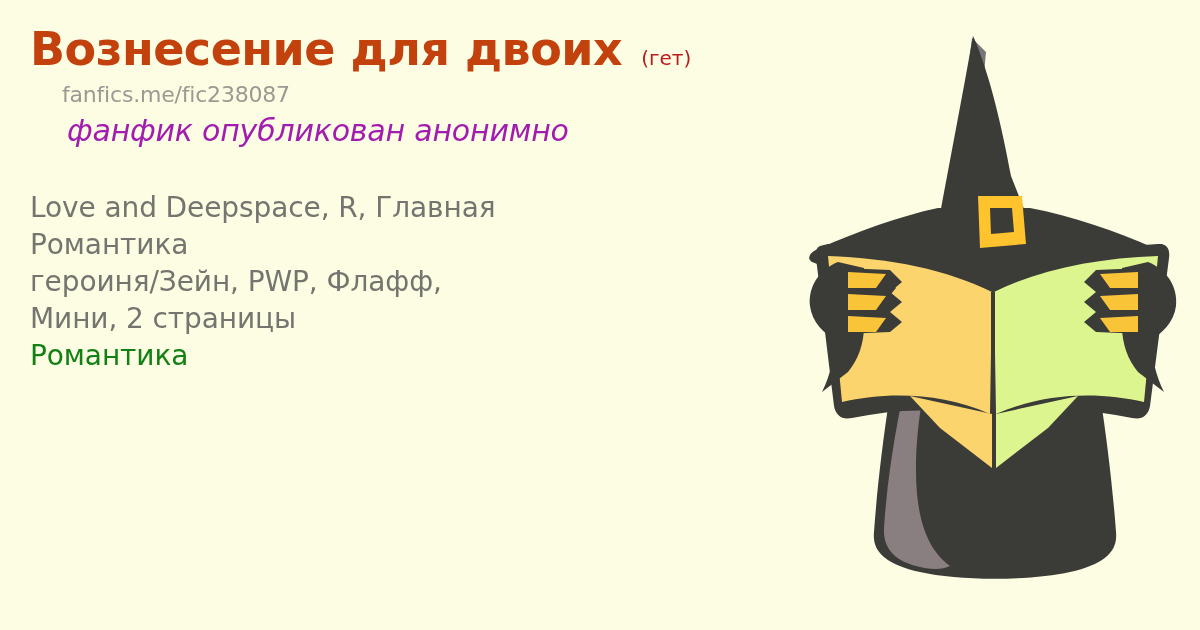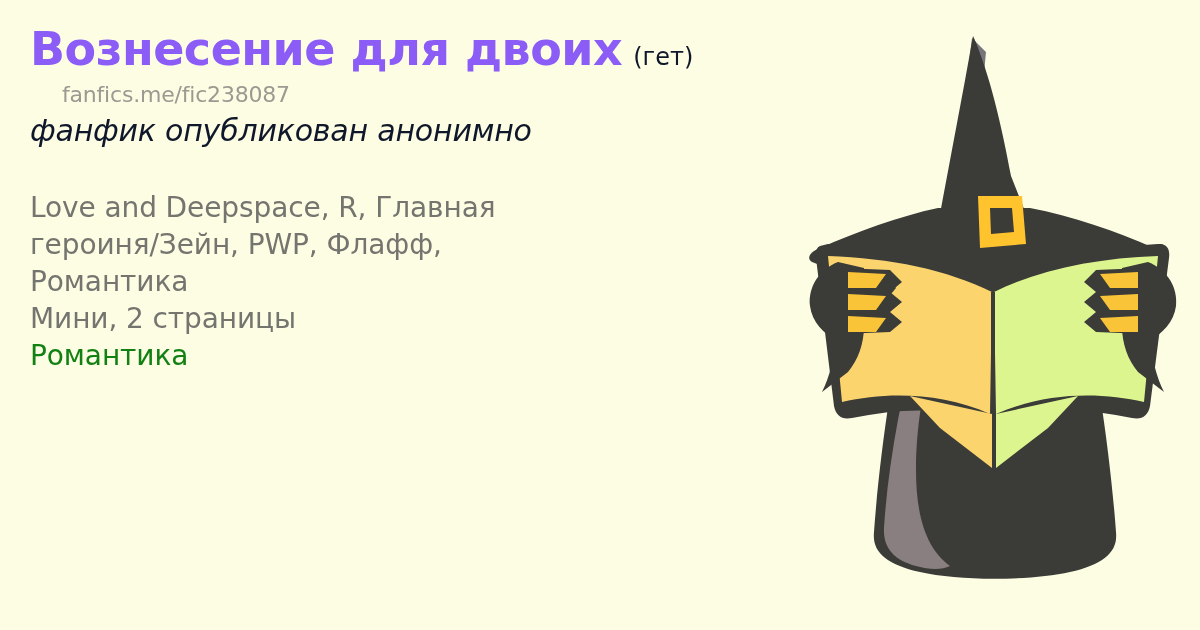--- a/index.html
+++ b/index.html
@@ -43,7 +43,7 @@
     font-size: 46px;
     line-height: 54px;
     letter-spacing: -0.5px;
-    color: #8b5cf6;
+    color: #c2410c;
   }
 
   #fic-category {

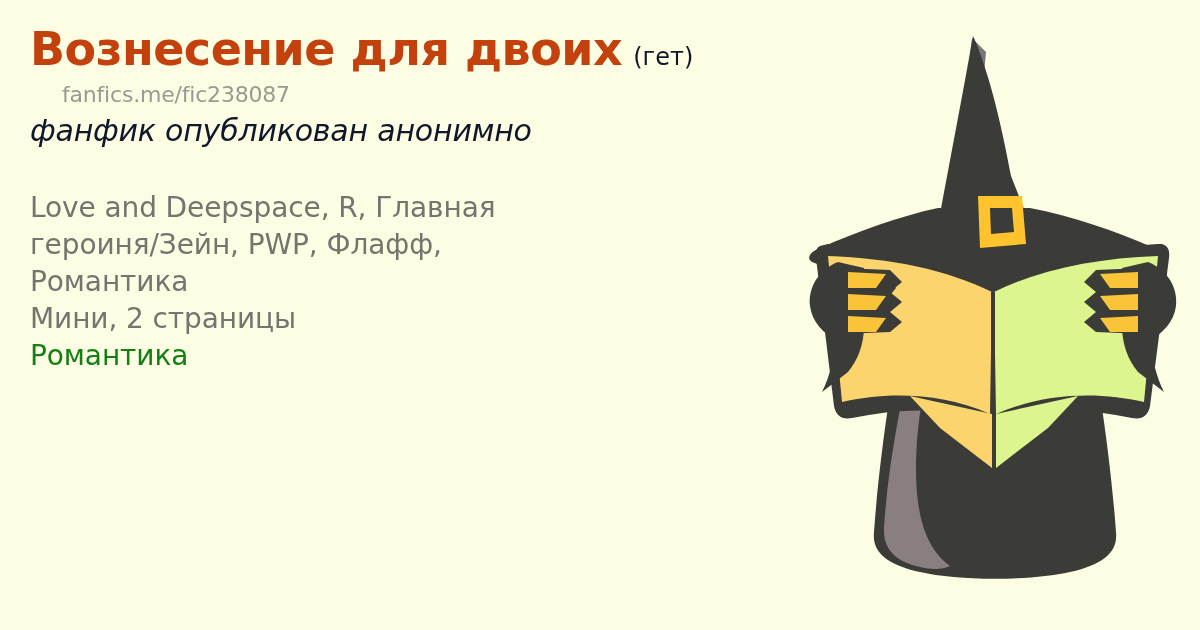--- a/index.html
+++ b/index.html
@@ -48,10 +48,10 @@
 
   #fic-category {
     font-family: "DejaVu Sans", "Liberation Sans", sans-serif;
-    font-size: 24px;
+    font-size: 20px;
     line-height: 24px;
-    color: #0f172a;
-    margin-left: 11px;
+    color: #b91c1c;
+    margin-left: 19px;
   }
 
   #fic-url {

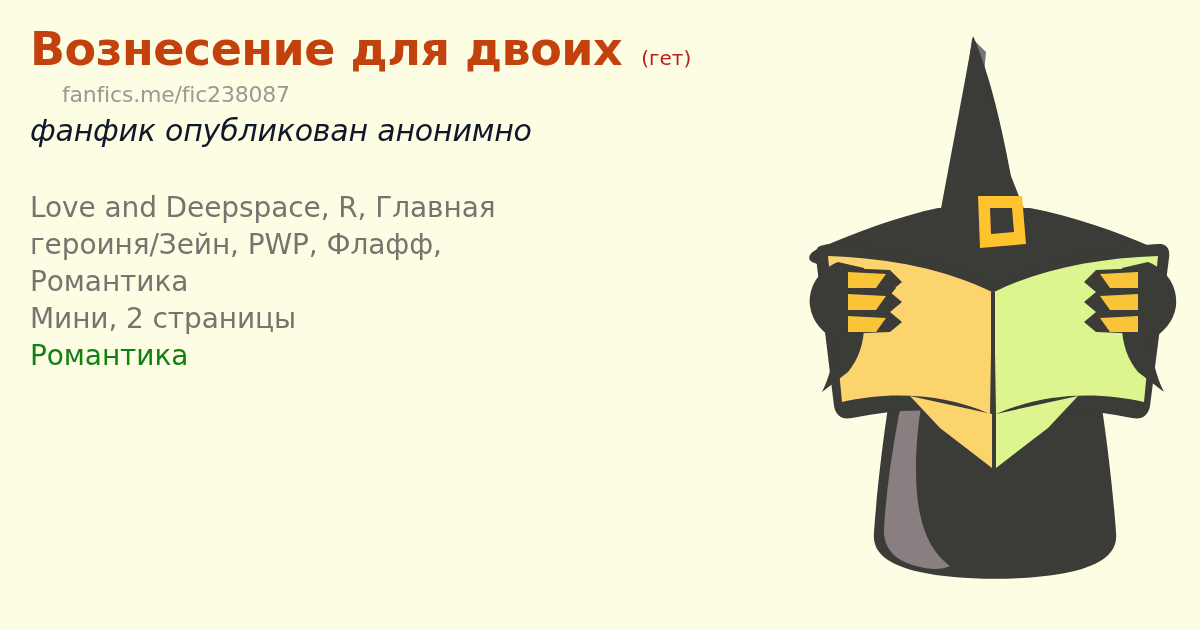--- a/index.html
+++ b/index.html
@@ -69,9 +69,10 @@
     font-style: italic;
     font-size: 30px;
     line-height: 40px;
-    color: #0f172a;
+    color: #a21caf;
     margin-top: 1px;
     letter-spacing: -0.2px;
+    margin-left: 37px;
   }
 
   #meta-block {

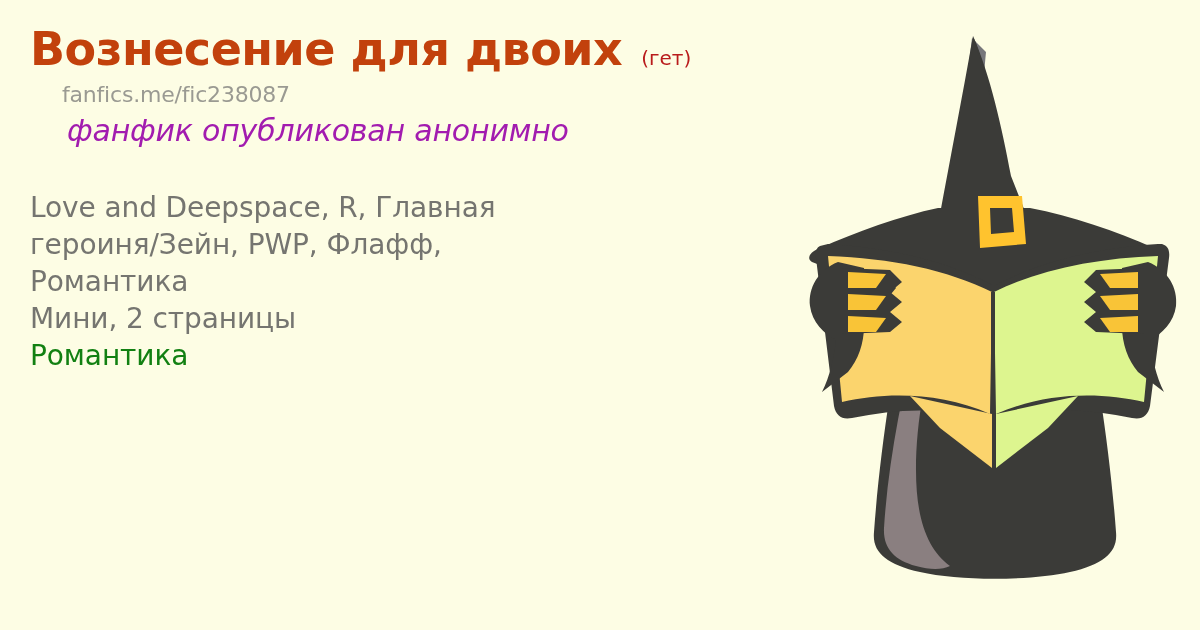--- a/index.html
+++ b/index.html
@@ -127,8 +127,8 @@
 
     <div id="meta-block">
       <div class="meta-line">Love and Deepspace, R, Главная</div>
+      <div class="meta-line">Романтика</div>
       <div class="meta-line">героиня/Зейн, PWP, Флафф,</div>
-      <div class="meta-line">Романтика</div>
       <div class="meta-line">Мини, 2 страницы</div>
       <div id="fic-status">Романтика</div>
     </div>

